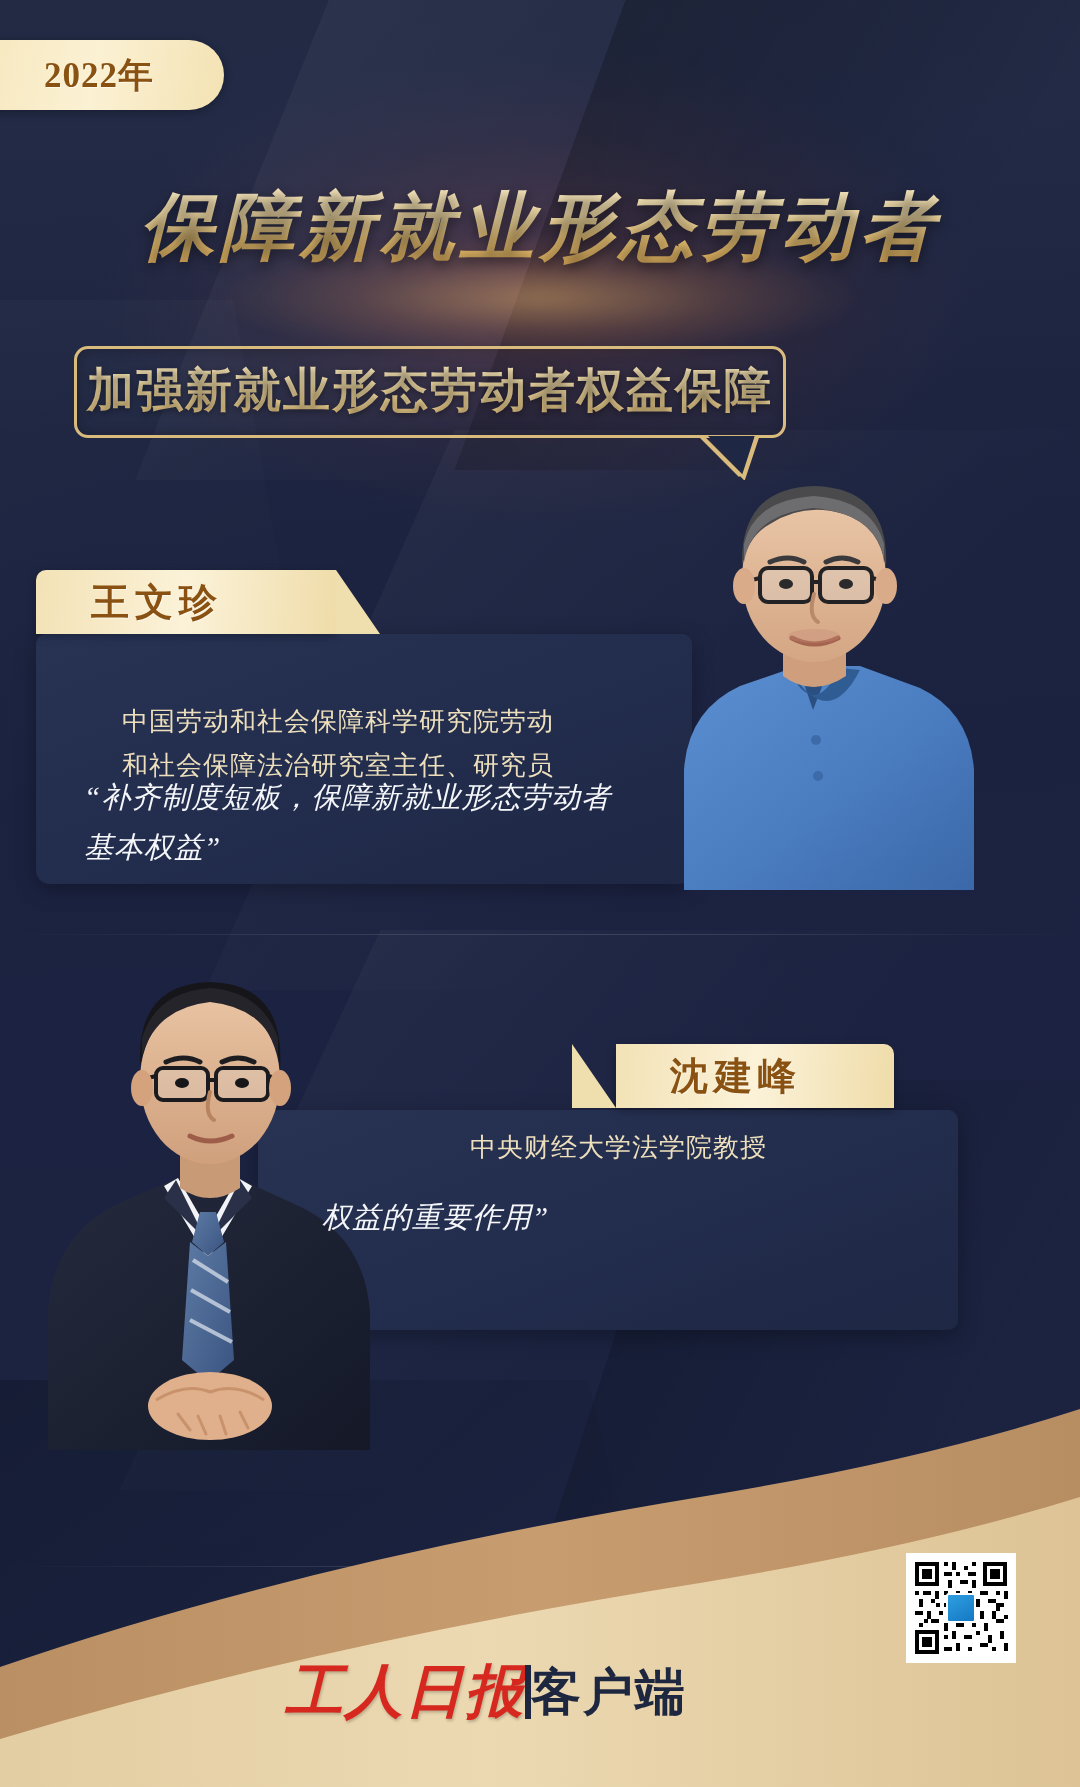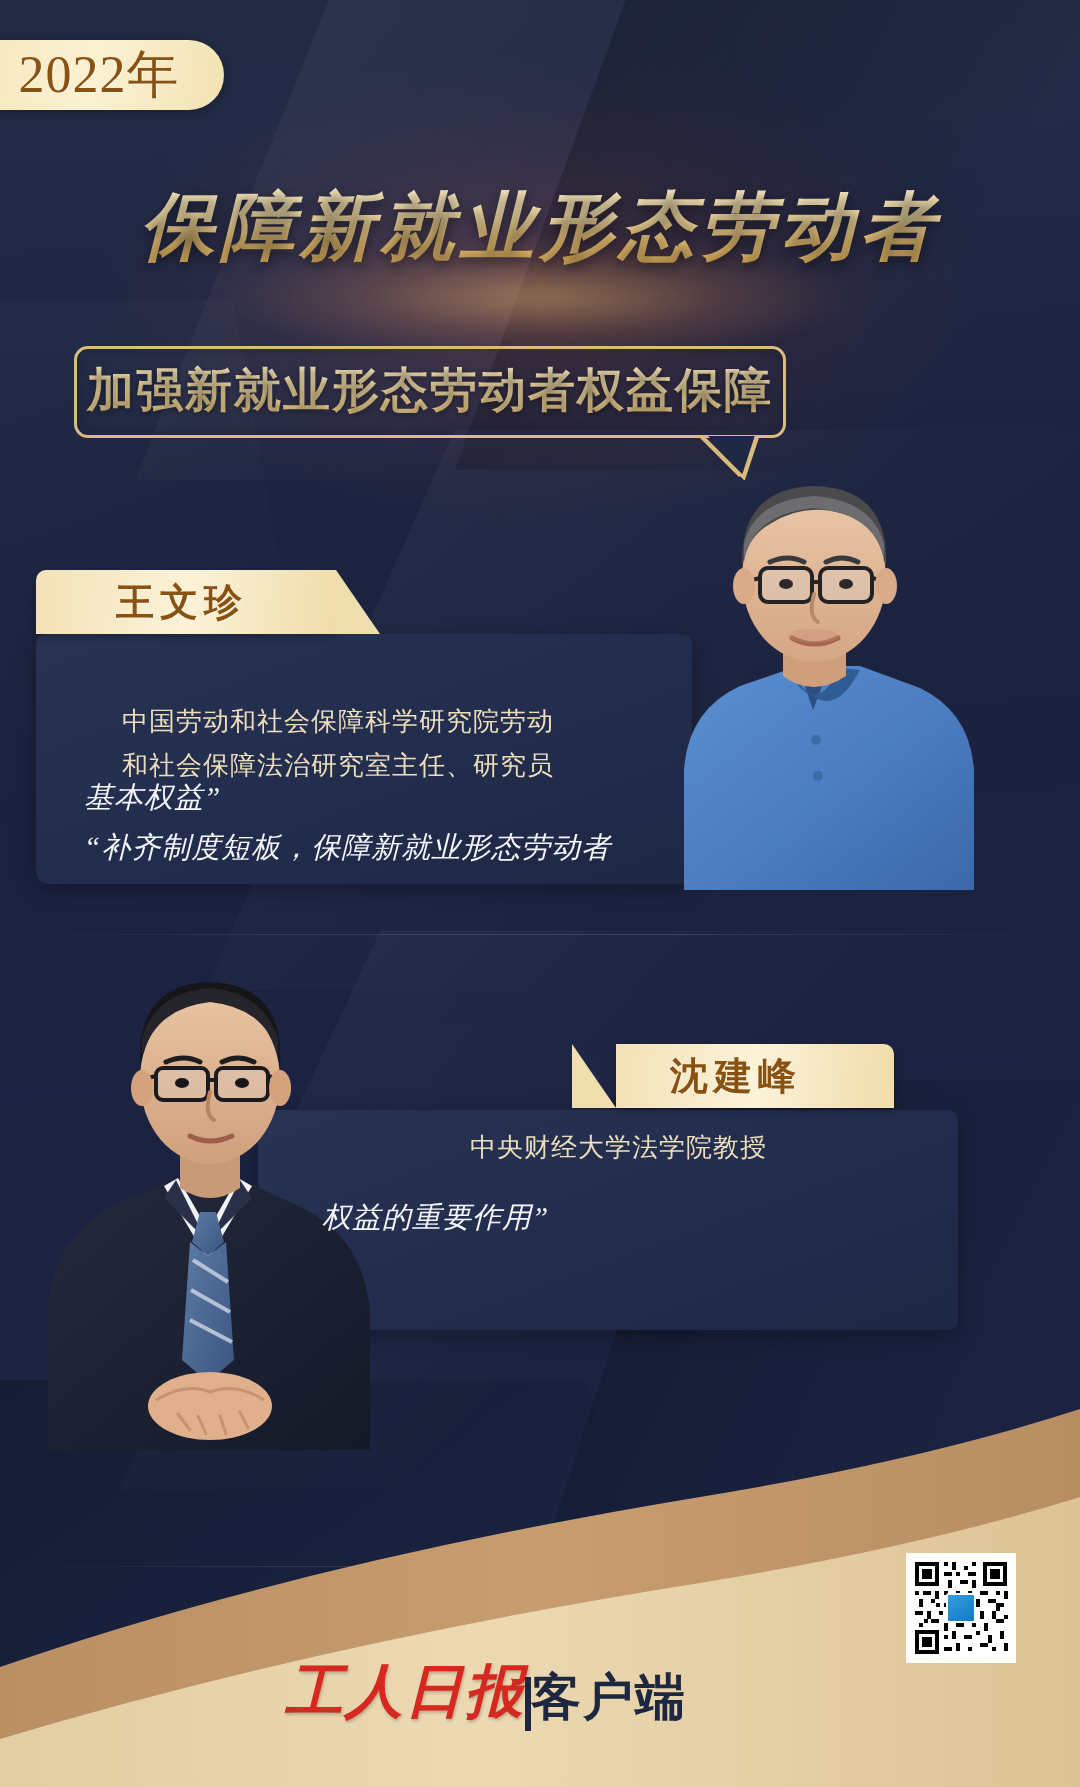--- a/index.html
+++ b/index.html
@@ -50,7 +50,7 @@
   }
   #year-pill span{
     font-family:"Liberation Serif","DejaVu Serif",serif;
-    font-weight:400; font-size:52px; letter-spacing:1px;
+    font-weight:700; font-size:35px; letter-spacing:1px;
     color:#8a5212; text-shadow:1px 1px 0 rgba(255,255,255,.55);
   }
 

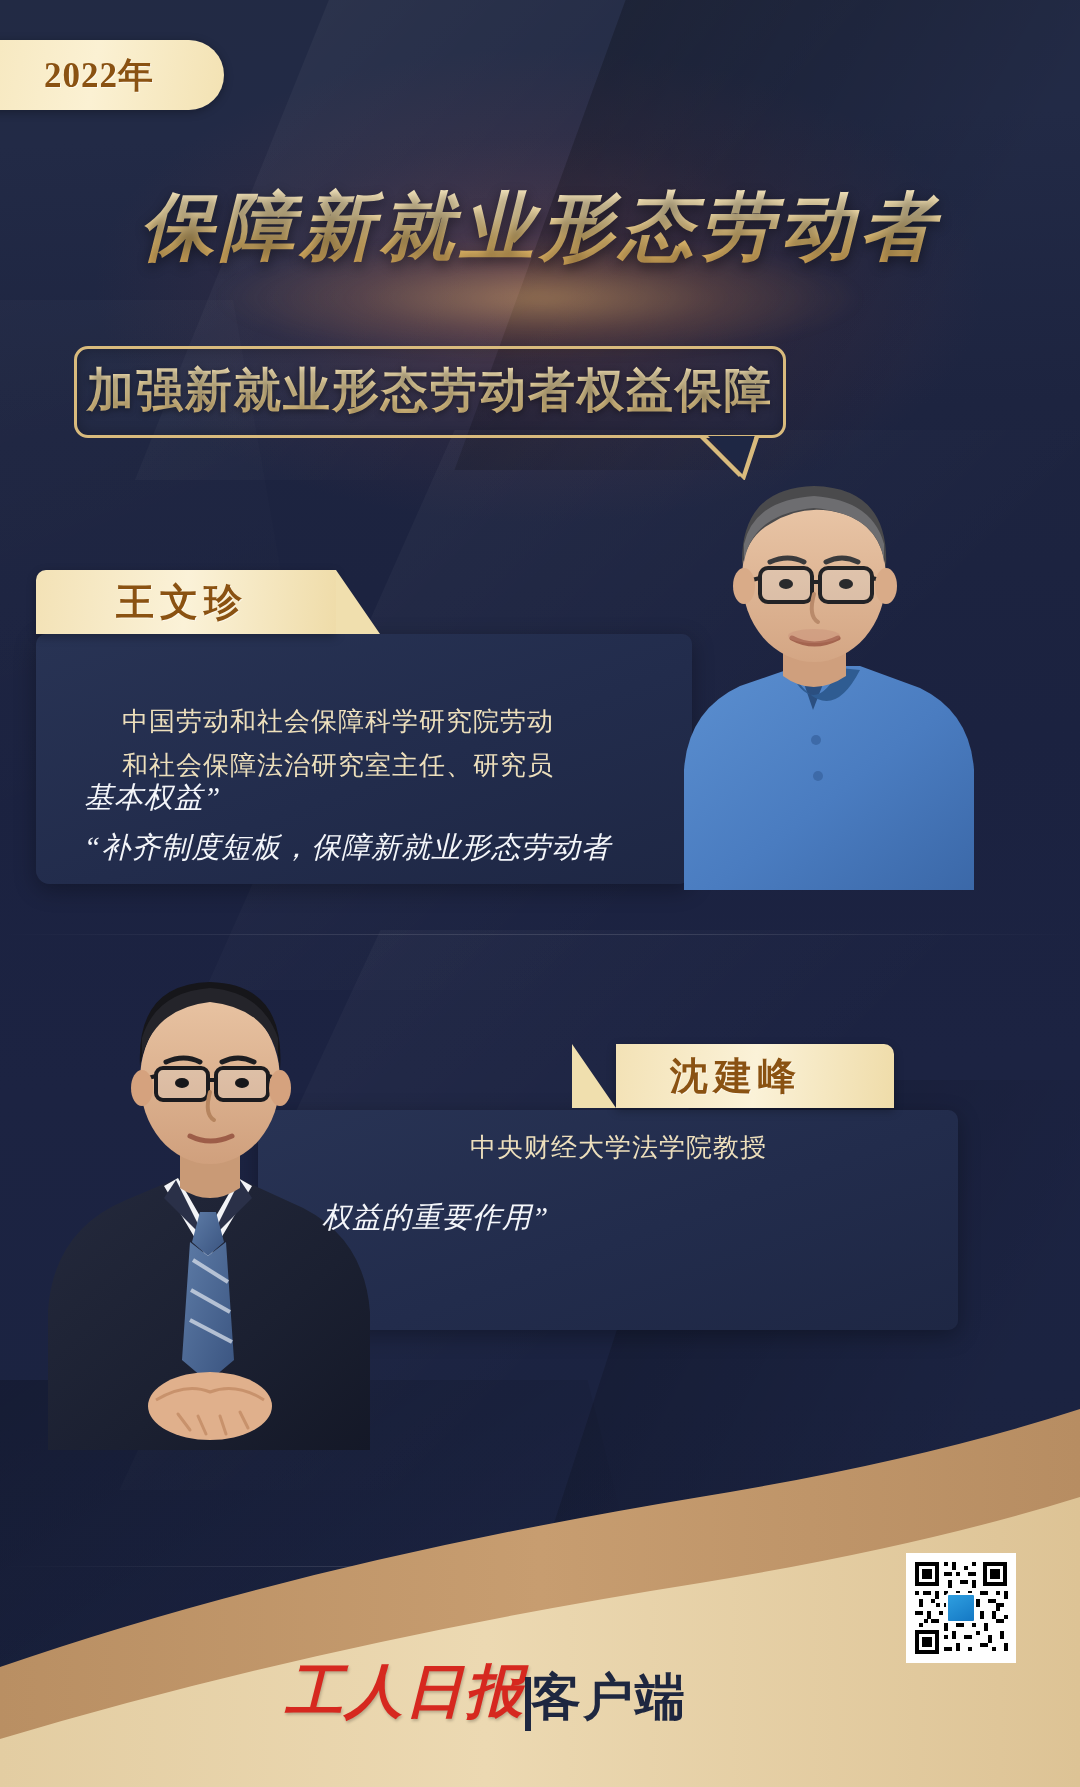--- a/index.html
+++ b/index.html
@@ -121,7 +121,7 @@
   
   #card1-body{ left:36px; top:634px; width:656px; height:250px; border-radius:10px 10px 14px 14px; }
   #card1-tag{ left:36px; top:570px; width:300px; border-radius:10px 0 0 0; }
-  #card1-tag span{ margin-left:80px; }
+  #card1-tag span{ margin-left:55px; }
   #card1-tag::after{
     content:""; position:absolute; right:-44px; top:0; width:0; height:0;
     border-style:solid; border-width:0 44px 64px 0; border-color:transparent transparent #f0dfae transparent;

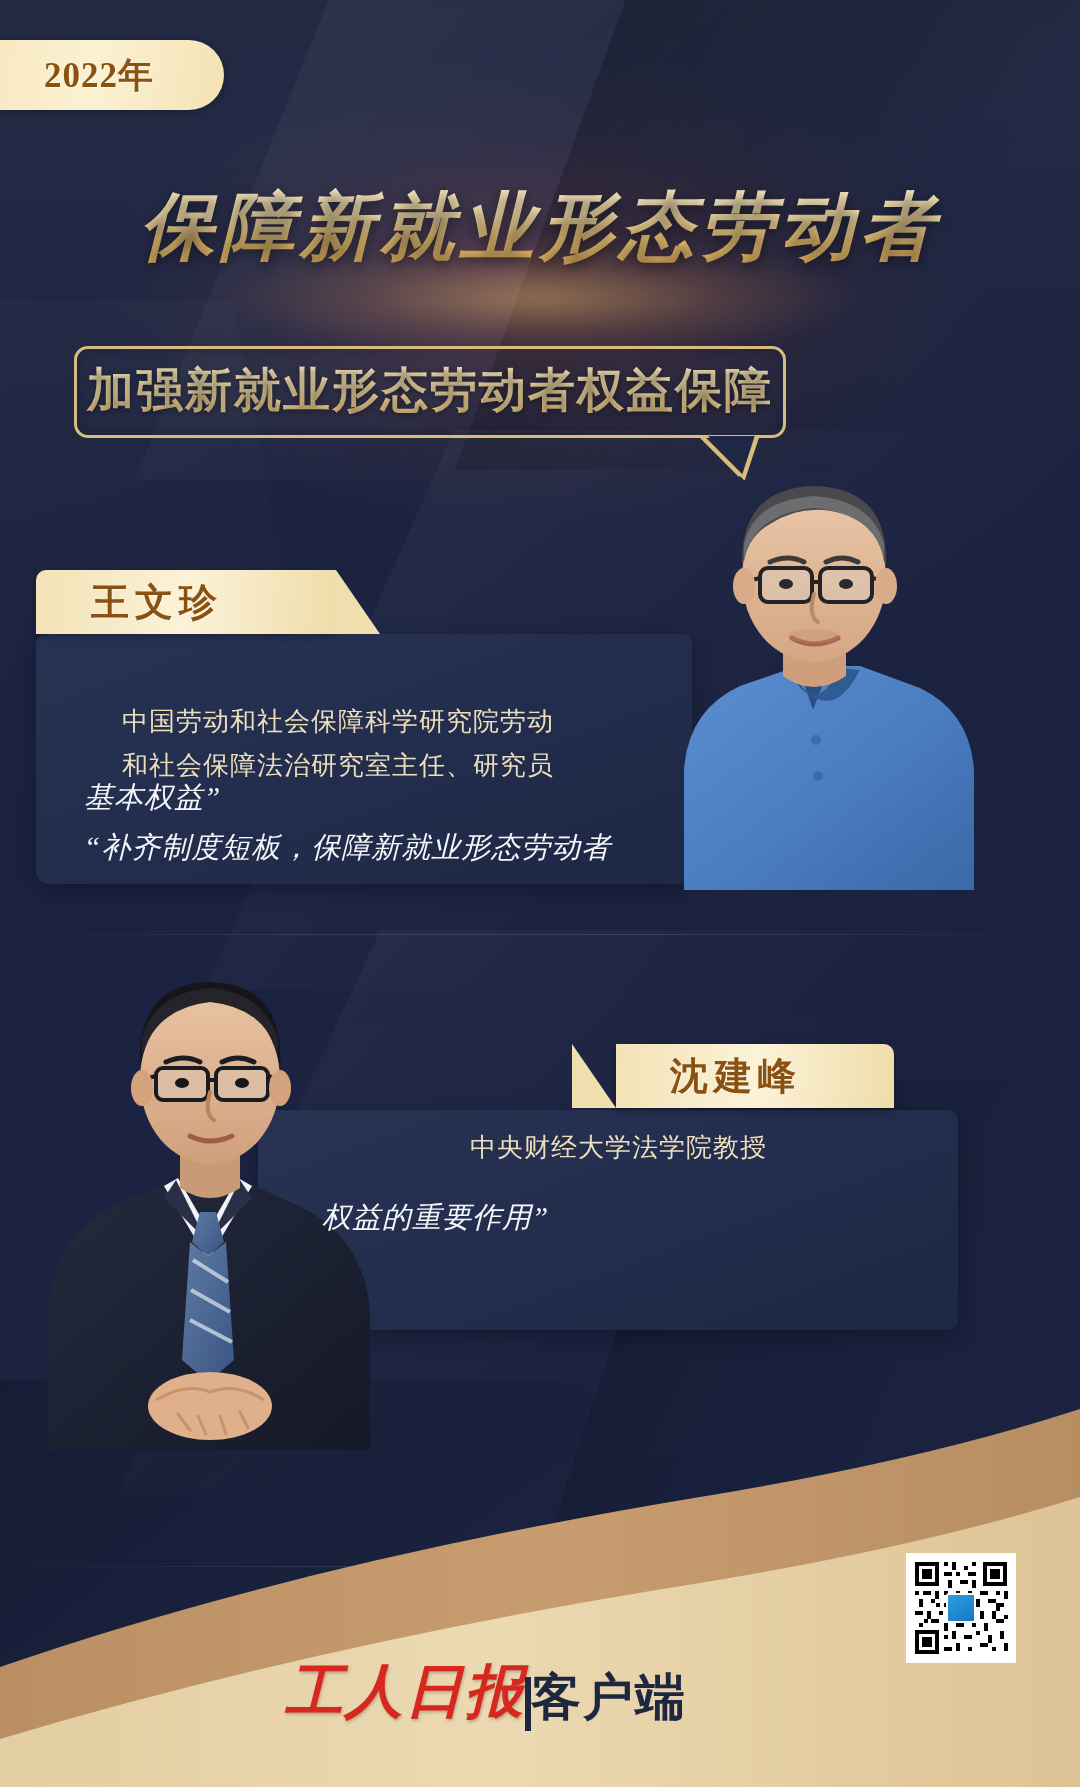--- a/index.html
+++ b/index.html
@@ -255,8 +255,8 @@
   </div>
 
   <div class="quote" id="card1-quote">
+    <div>“补齐制度短板，保障新就业形态劳动者</div>
     <div>基本权益”</div>
-    <div>“补齐制度短板，保障新就业形态劳动者</div>
   </div>
 
   <div class="card-body" id="card2-body"></div>

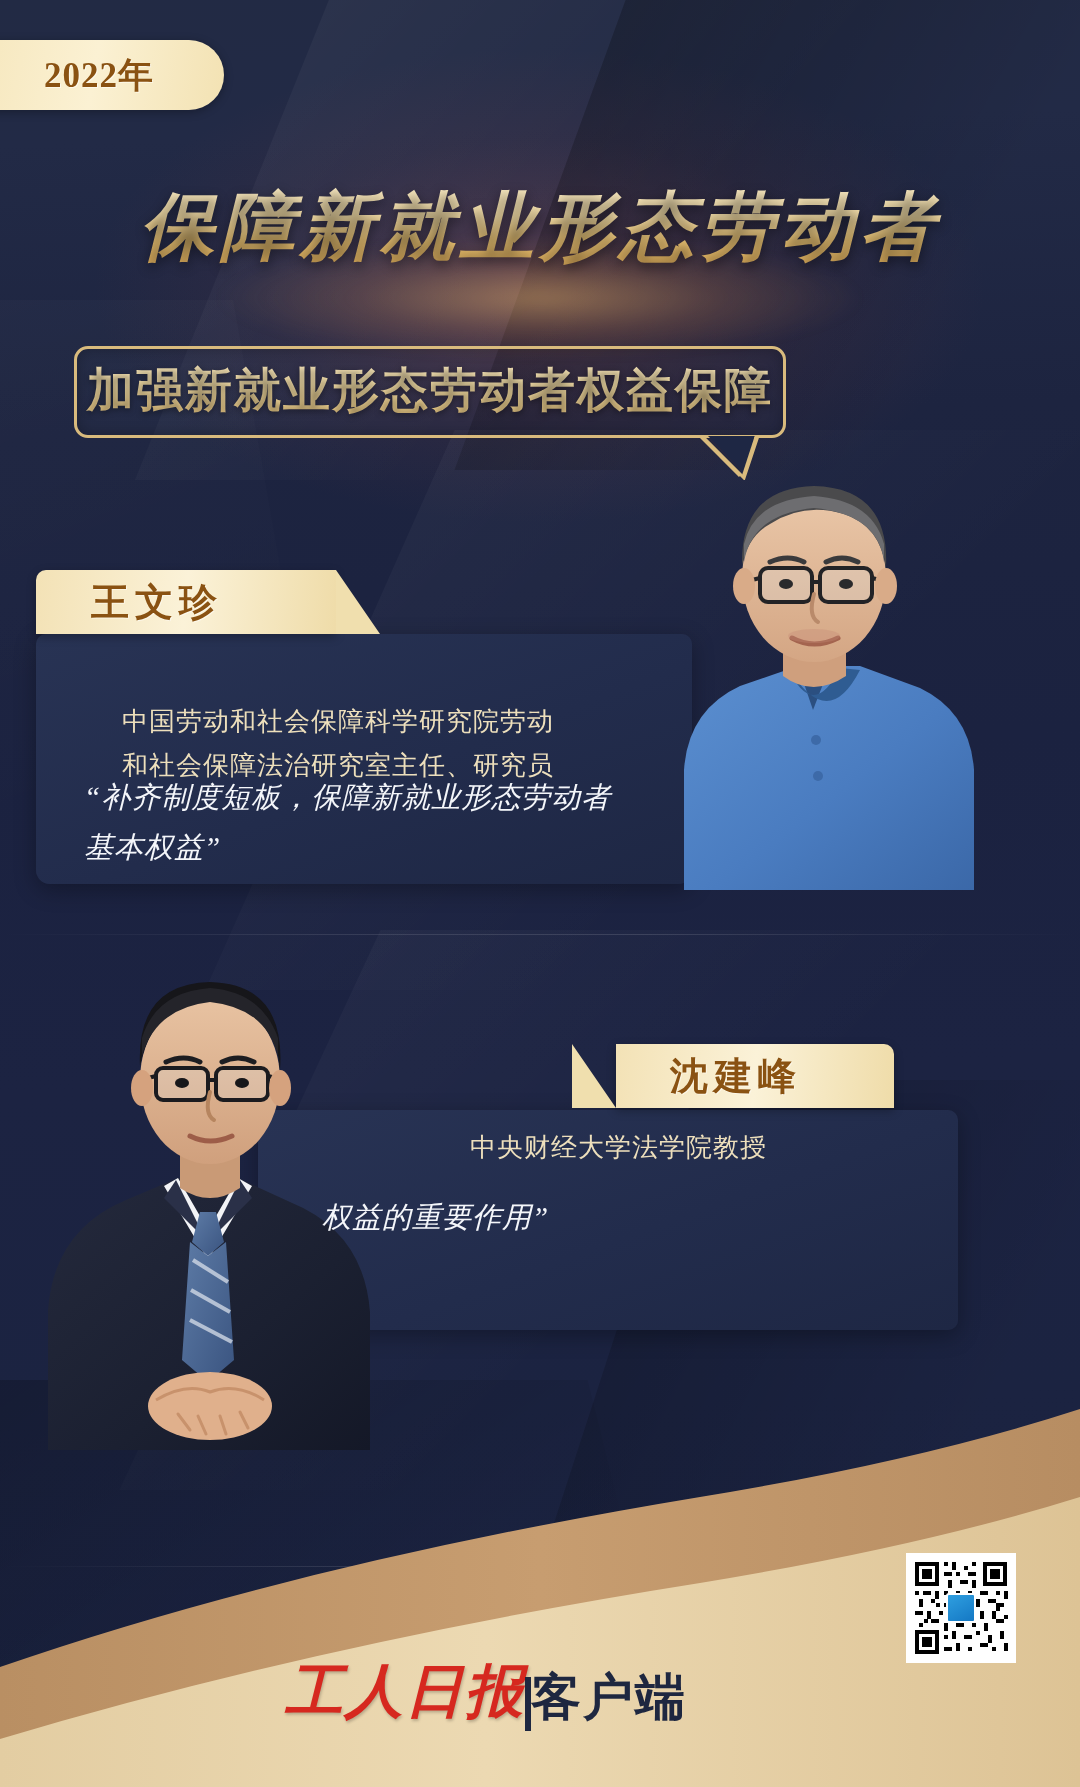--- a/index.html
+++ b/index.html
@@ -148,7 +148,7 @@
 
   #footer-logo{
     position:absolute; left:285px; bottom:56px;
-    display:flex; align-items:flex-end; 
+    display:flex; align-items:center; 
   }
   #logo-cn{
     font-family:"Liberation Serif","DejaVu Serif",serif;

